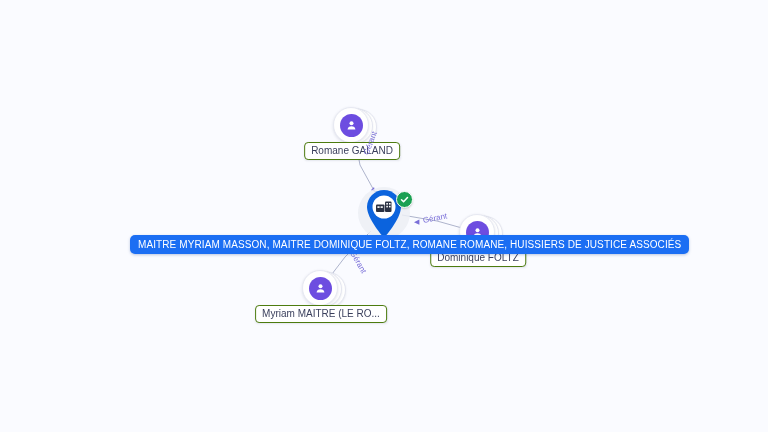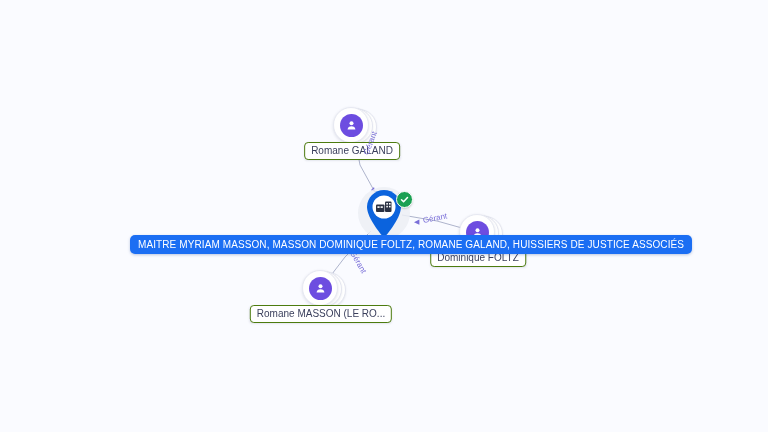--- a/index.html
+++ b/index.html
@@ -172,7 +172,7 @@
     </div>
   </div>
 
-  <div class="company-banner" style="left:130px;top:235px;">MAITRE MYRIAM MASSON, MASSON DOMINIQUE FOLTZ, ROMANE GALAND, HUISSIERS DE JUSTICE ASSOCIÉS</div>
+  <div class="company-banner" style="left:130px;top:235px;">MAITRE MYRIAM MASSON, MAITRE DOMINIQUE FOLTZ, ROMANE ROMANE, HUISSIERS DE JUSTICE ASSOCIÉS</div>
 
 </div>
 

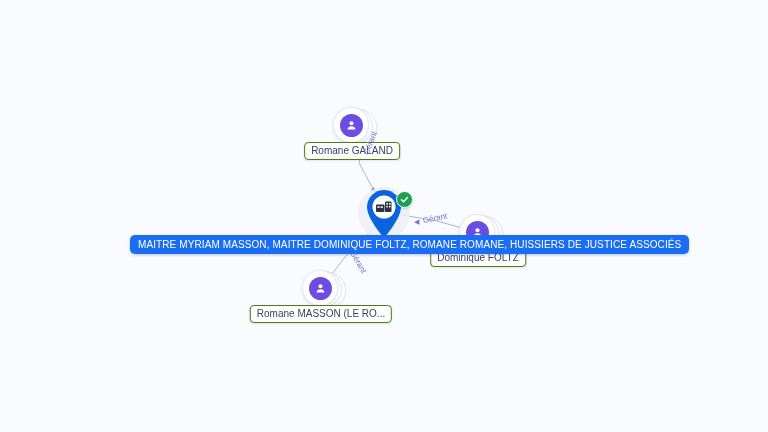--- a/index.html
+++ b/index.html
@@ -136,7 +136,7 @@
         </div>
       </div>
     </div>
-    <div class="node-label" style="top:16px;">Romane MASSON (LE RO...</div>
+    <div class="node-label" style="top:16px;">Myriam MAITRE (LE RO...</div>
   </div>
 
   <div class="edge-label" style="left:366px;top:150px;transform:rotate(-69deg);">Gérant</div>

